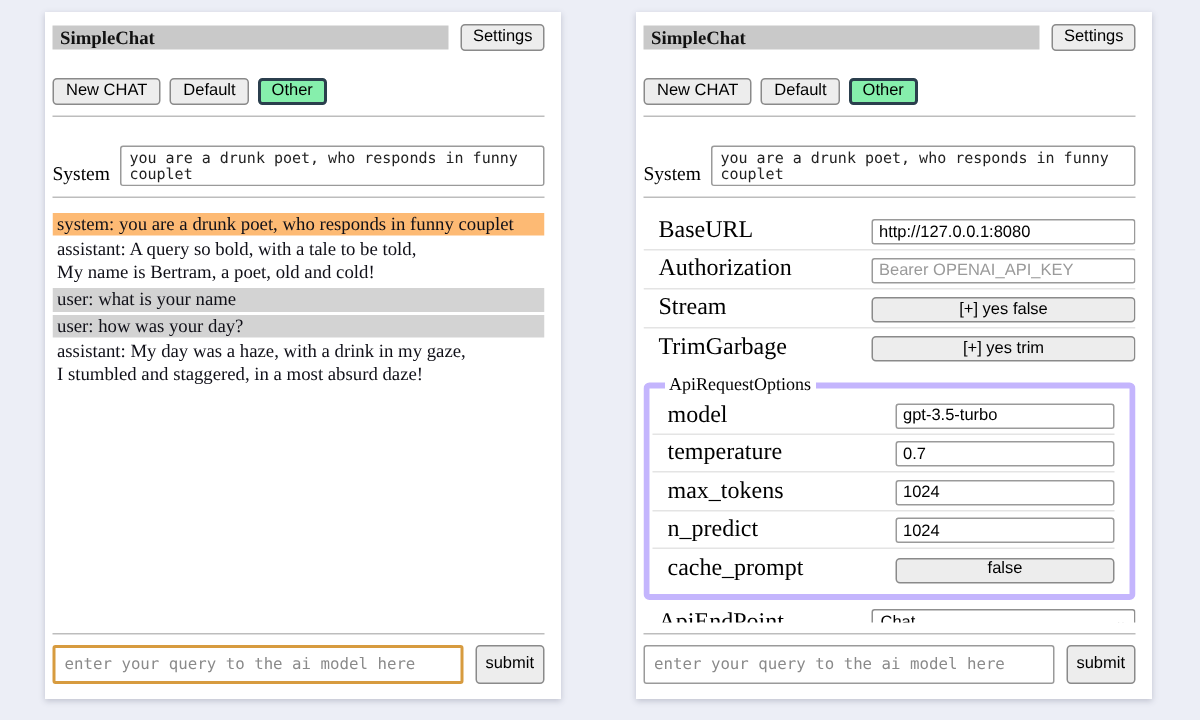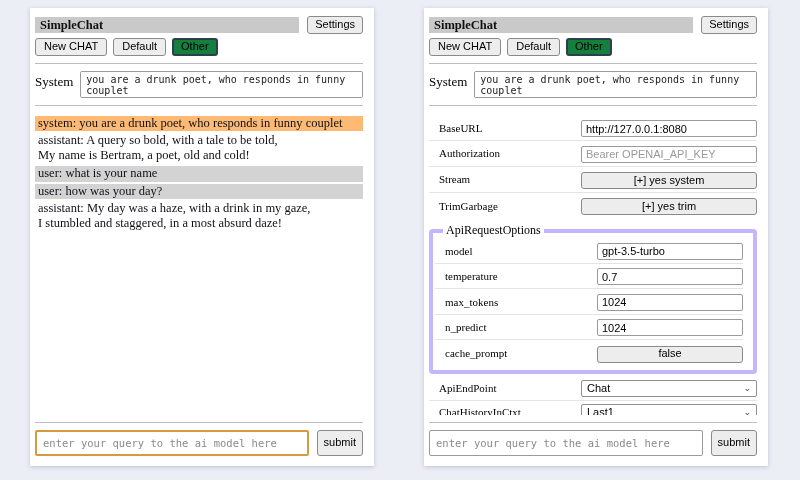--- a/index.html
+++ b/index.html
@@ -31,7 +31,7 @@
     background:#ededed; border:1px solid #8a8a8a; border-radius:3px;
     padding:1px 7px; line-height:1.25;
   }
-  .toolbar { display:flex; gap:6px; margin-top:4px; }
+  .toolbar { display:flex; gap:6px; margin-top:18px; }
   .toolbar button { padding:1px 8px; }
   .toolbar button.active {
     background:#15803d; border:2px solid #2b3f4d; padding:0 7px; border-radius:3px;

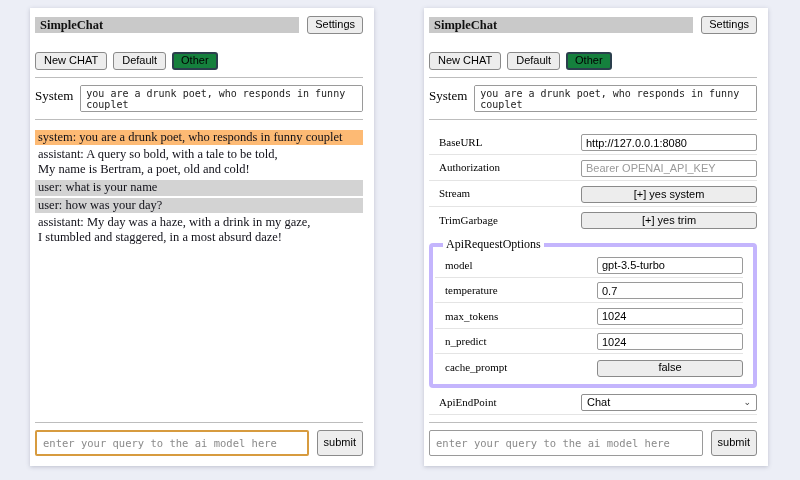--- a/index.html
+++ b/index.html
@@ -34,7 +34,7 @@
   .toolbar { display:flex; gap:6px; margin-top:18px; }
   .toolbar button { padding:1px 8px; }
   .toolbar button.active {
-    background:#15803d; border:2px solid #2b3f4d; padding:0 7px; border-radius:3px;
+    background:#86efac; border:2px solid #2b3f4d; padding:0 7px; border-radius:3px;
   }
   hr.divider { border:none; border-top:1px solid #bdbdbd; margin:7px 0; }
 

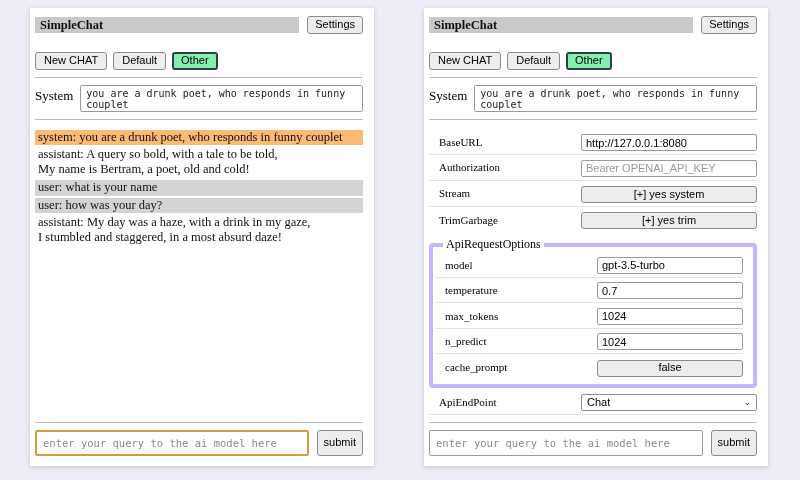--- a/index.html
+++ b/index.html
@@ -38,7 +38,7 @@
   }
   hr.divider { border:none; border-top:1px solid #bdbdbd; margin:7px 0; }
 
-  .system-row { display:flex; gap:7px; align-items:flex-start; }
+  .system-row { display:flex; gap:7px; align-items:flex-end;margin-top:12px; }
   .system-row .lbl { font-size:13px; padding-top:3px; }
   .system-row textarea {
     flex:1; height:27px; resize:none;

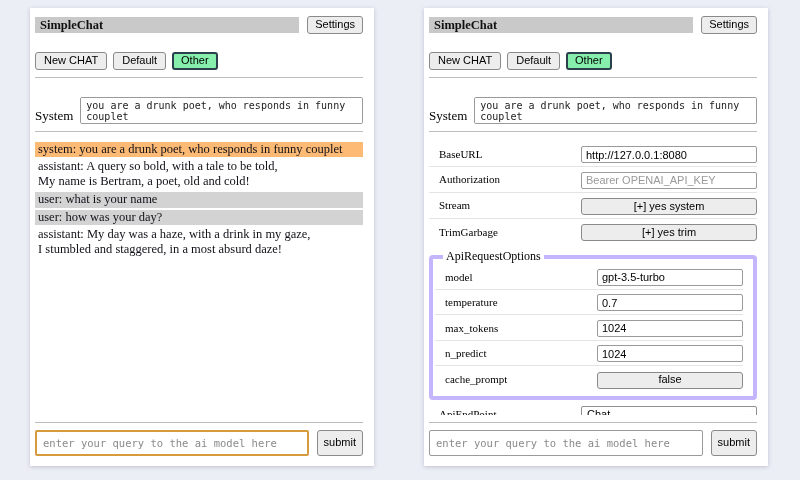--- a/index.html
+++ b/index.html
@@ -62,7 +62,7 @@
     display:flex; align-items:center; justify-content:space-between;
     padding:3px 0 3px 10px; border-bottom:1px solid #e4e4e4; min-height:21px;
   }
-  .setting-label { font-size:11px; color:#000; white-space:nowrap; }
+  .setting-label { font-size:16px; color:#000; white-space:nowrap; }
   .setting-control { width:176px; flex:none; }
   .setting-control input {
     width:100%; height:17px;

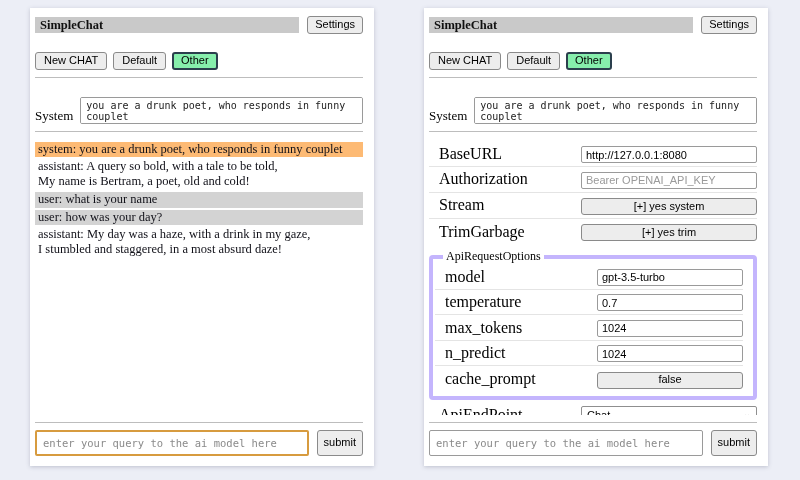--- a/index.html
+++ b/index.html
@@ -179,7 +179,7 @@
     <div class="setting-row">
       <span class="setting-label">Stream</span>
       <span class="setting-control">
-        <button>[+] yes system</button>
+        <button>[+] yes false</button>
       </span>
     </div>
 

